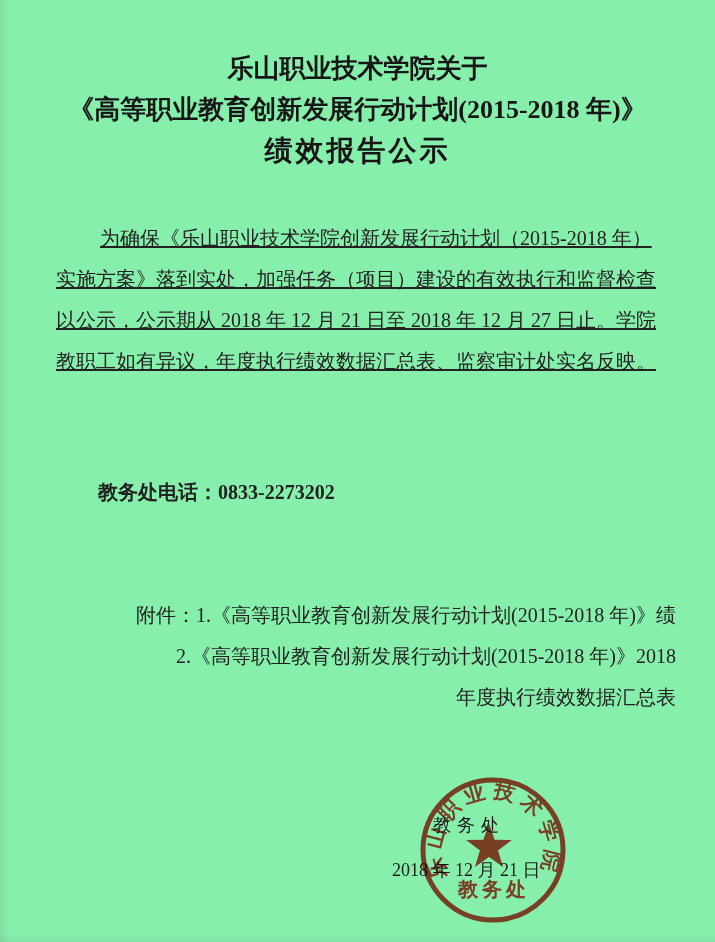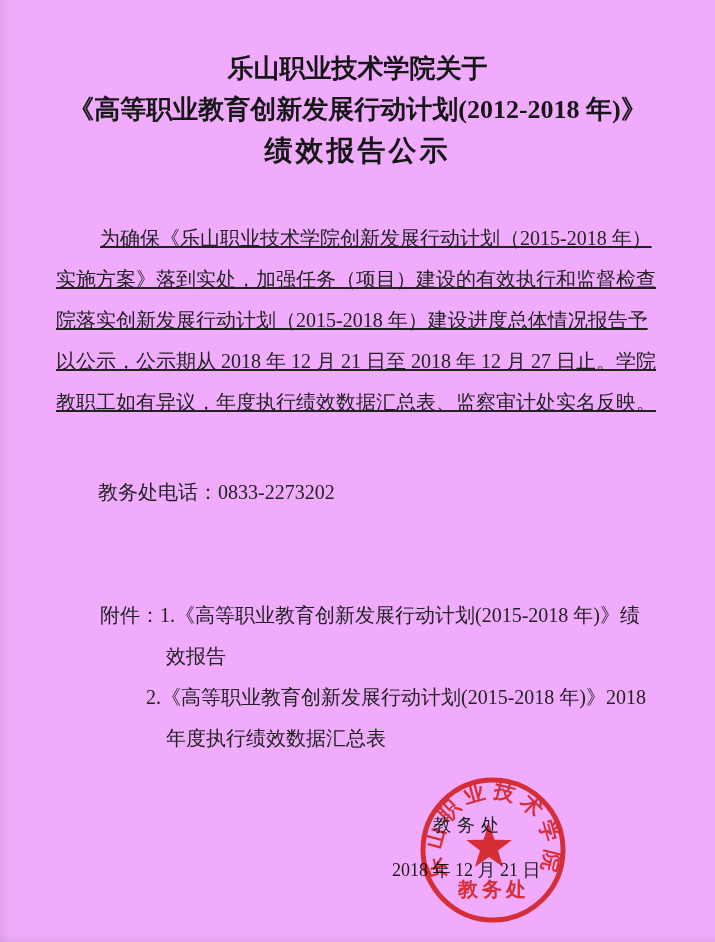--- a/index.html
+++ b/index.html
@@ -11,7 +11,7 @@
     position: relative;
     width: 715px;
     height: 942px;
-    background: #f0abfc;
+    background: #86efac;
     overflow: hidden;
     font-family: "Liberation Serif", "DejaVu Serif", serif;
     color: #1e1e1e;

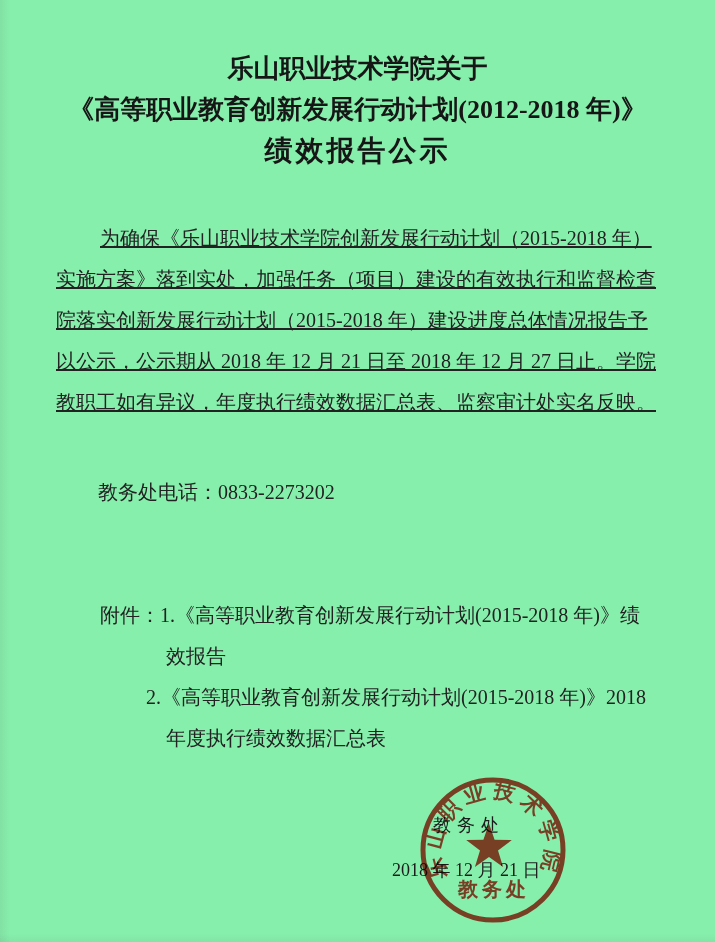--- a/index.html
+++ b/index.html
@@ -139,7 +139,7 @@
 
   <div class="title-block">
     <div class="title-line-1">乐山职业技术学院关于</div>
-    <div class="title-line-2">《高等职业教育创新发展行动计划(2012-2018 年)》</div>
+    <div class="title-line-2">《高等职业教育创新发展行动计划(2015-2018 年)》</div>
     <div class="title-line-3">绩效报告公示</div>
   </div>
 

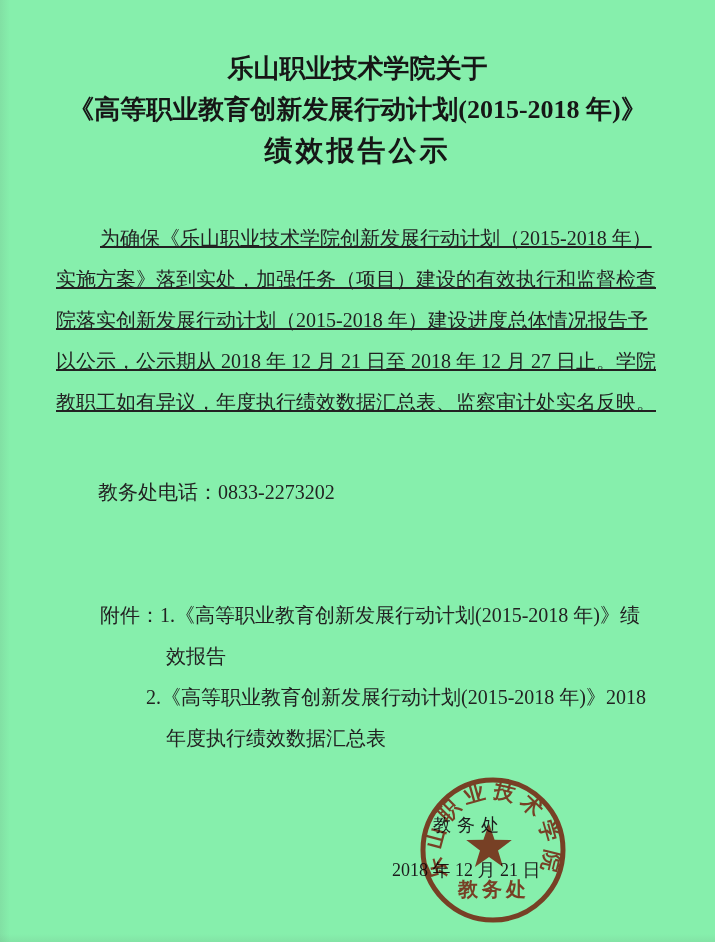--- a/index.html
+++ b/index.html
@@ -146,7 +146,6 @@
   <div class="body-block">
     <div class="body-line first">为确保《乐山职业技术学院创新发展行动计划（2015-2018 年）</div>
     <div class="body-line">实施方案》落到实处，加强任务（项目）建设的有效执行和监督检查</div>
-    <div class="body-line">院落实创新发展行动计划（2015-2018 年）建设进度总体情况报告予</div>
     <div class="body-line">以公示，公示期从 2018 年 12 月 21 日至 2018 年 12 月 27 日止。学院</div>
     <div class="body-line">教职工如有异议，年度执行绩效数据汇总表、监察审计处实名反映。</div>
   </div>

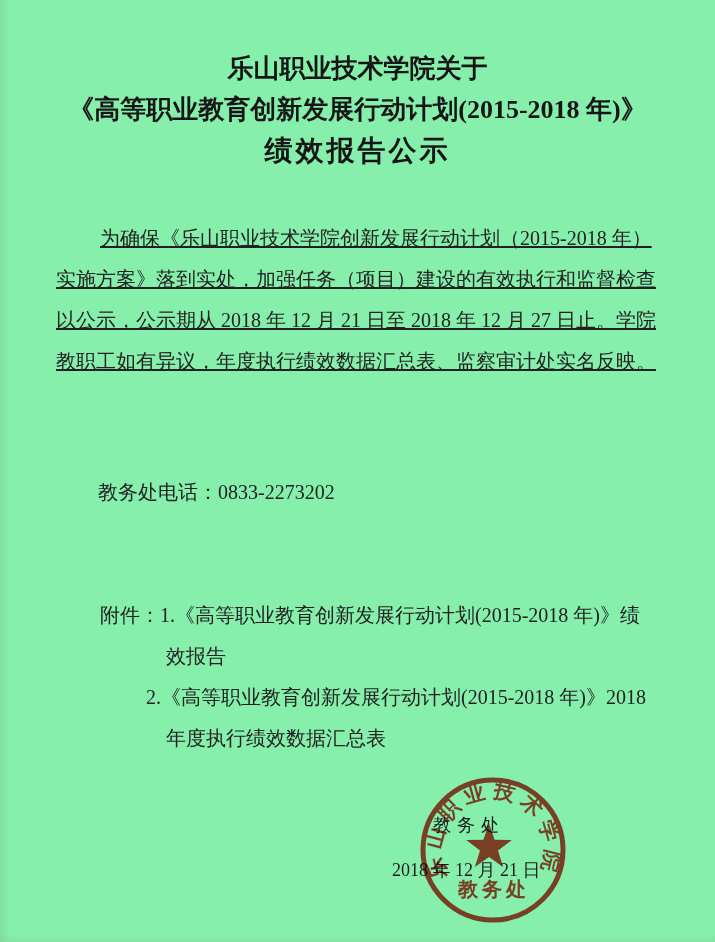--- a/index.html
+++ b/index.html
@@ -70,6 +70,7 @@
     line-height: 41px;
     color: #222222;
     white-space: nowrap;
+    font-weight: bold;
   }
 
   .attachment-block {

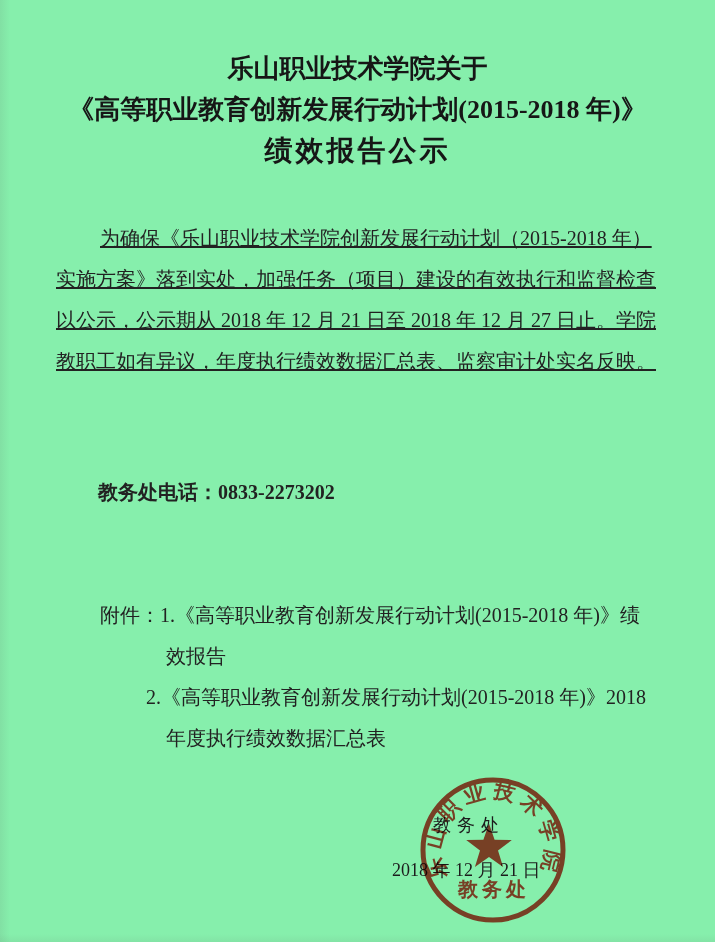--- a/index.html
+++ b/index.html
@@ -83,7 +83,7 @@
     color: #222222;
     white-space: nowrap;
   }
-  .att-line { height: 41px; }
+  .att-line { height: 41px; text-align: right; }
   .att-line.a1 { padding-left: 44px; }
   .att-line.a2 { padding-left: 110px; }
   .att-line.a3 { padding-left: 90px; }

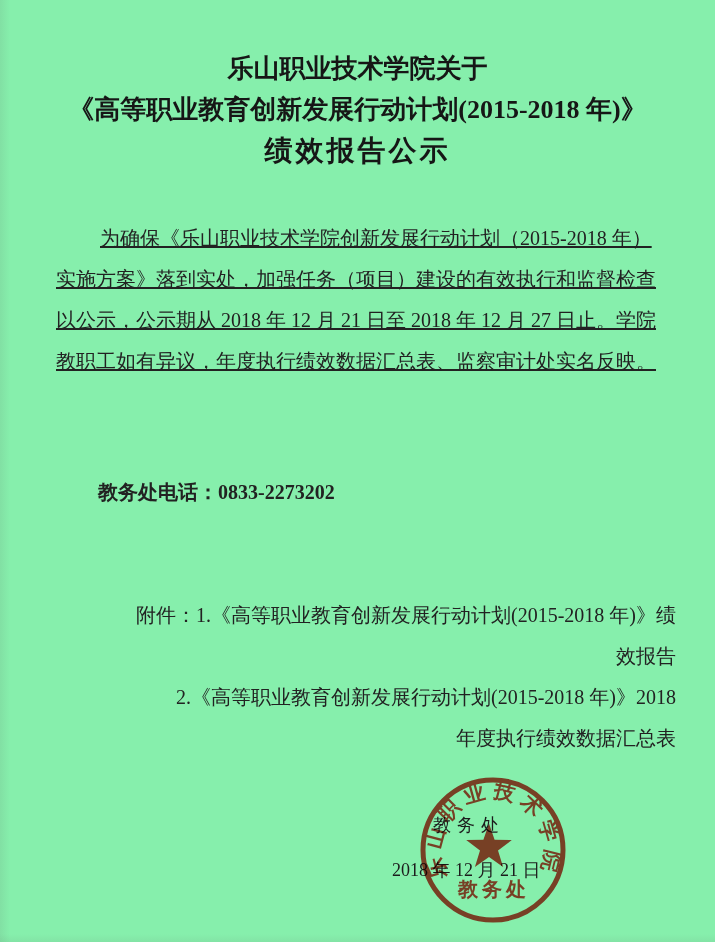--- a/index.html
+++ b/index.html
@@ -157,7 +157,6 @@
 
   <div class="attachment-block">
     <div class="att-line a1">附件：1.《高等职业教育创新发展行动计划(2015-2018 年)》绩</div>
-    <div class="att-line a2">效报告</div>
     <div class="att-line a3">2.《高等职业教育创新发展行动计划(2015-2018 年)》2018</div>
     <div class="att-line a4">年度执行绩效数据汇总表</div>
   </div>

